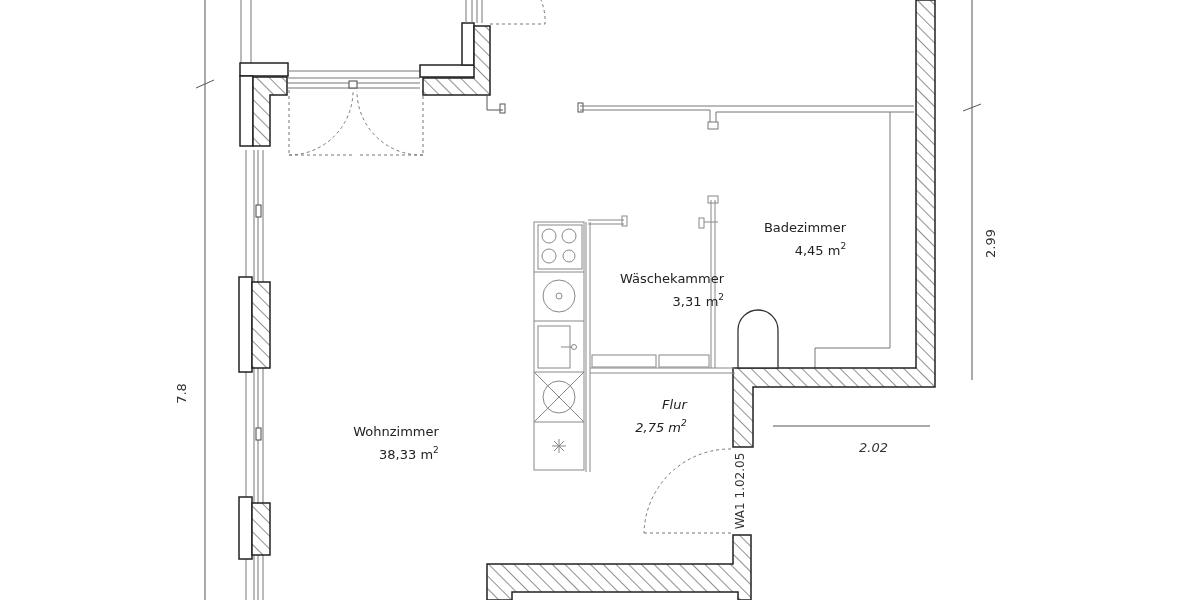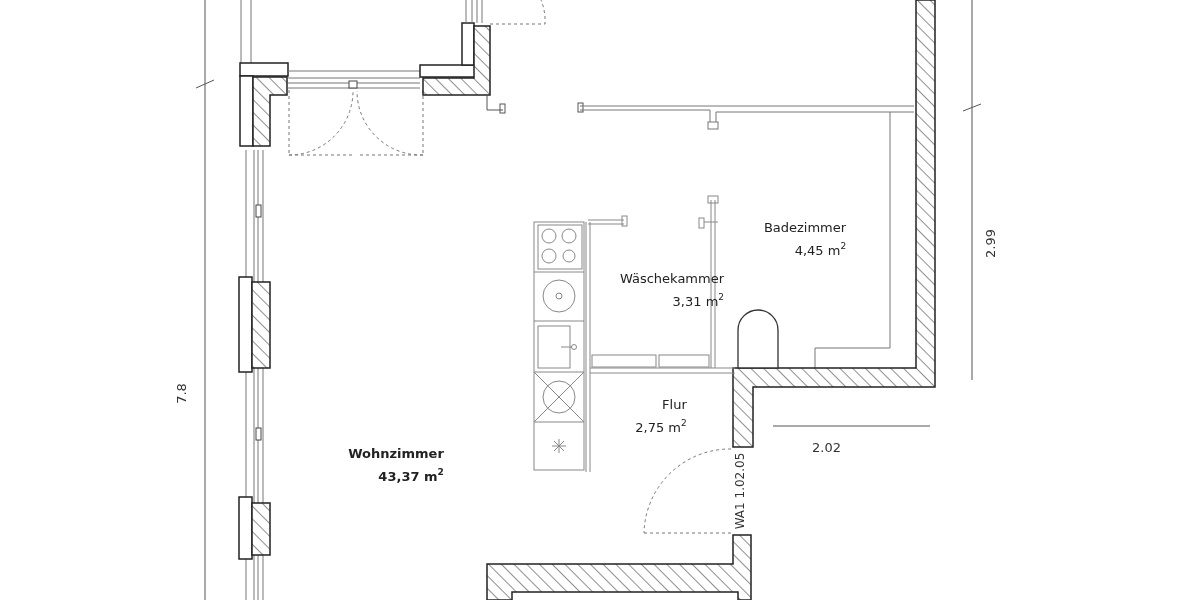--- a/index.html
+++ b/index.html
@@ -190,7 +190,7 @@
   <div>Badezimmer</div>
   <div class="area"><span>4,45 m</span><sup>2</sup></div>
 </div>
-<div class="lbl" style="left:661px; top:396px;">
+<div class="lbl" style="left:661px; top:396px;font-style:italic;">
   <div>Flur</div>
   <div class="area"><span>2,75 m</span><sup>2</sup></div>
 </div>

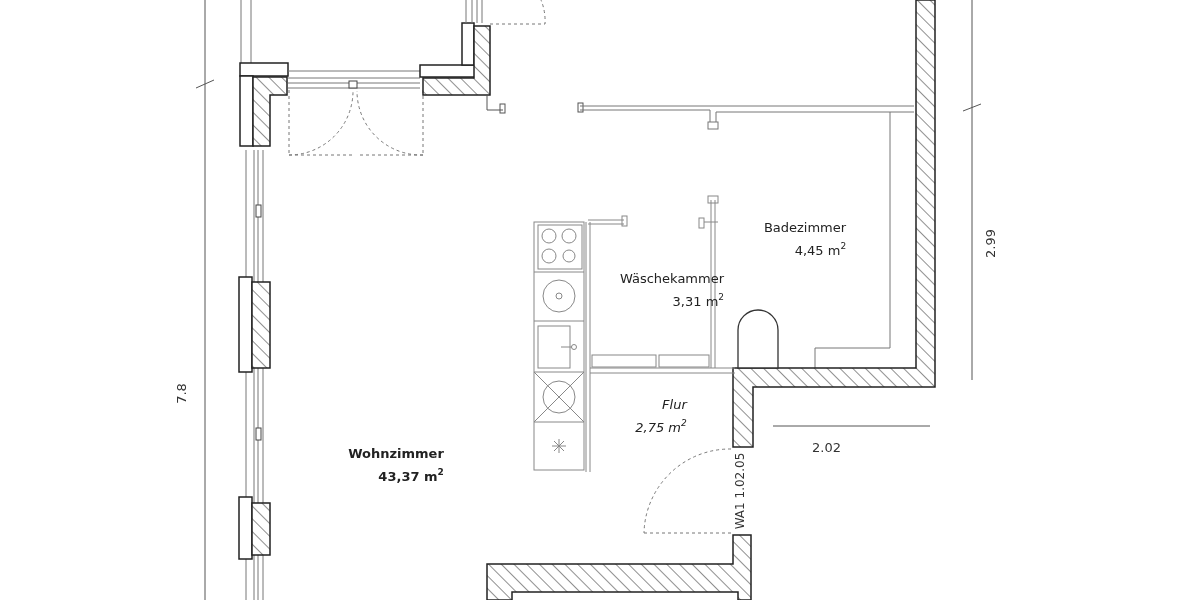--- a/index.html
+++ b/index.html
@@ -178,7 +178,7 @@
   </g>
 </svg>
 
-<div class="lbl" style="left:396px; top:445px;font-weight:bold;">
+<div class="lbl" style="left:396px; top:423px;">
   <div>Wohnzimmer</div>
   <div class="area"><span>43,37 m</span><sup>2</sup></div>
 </div>

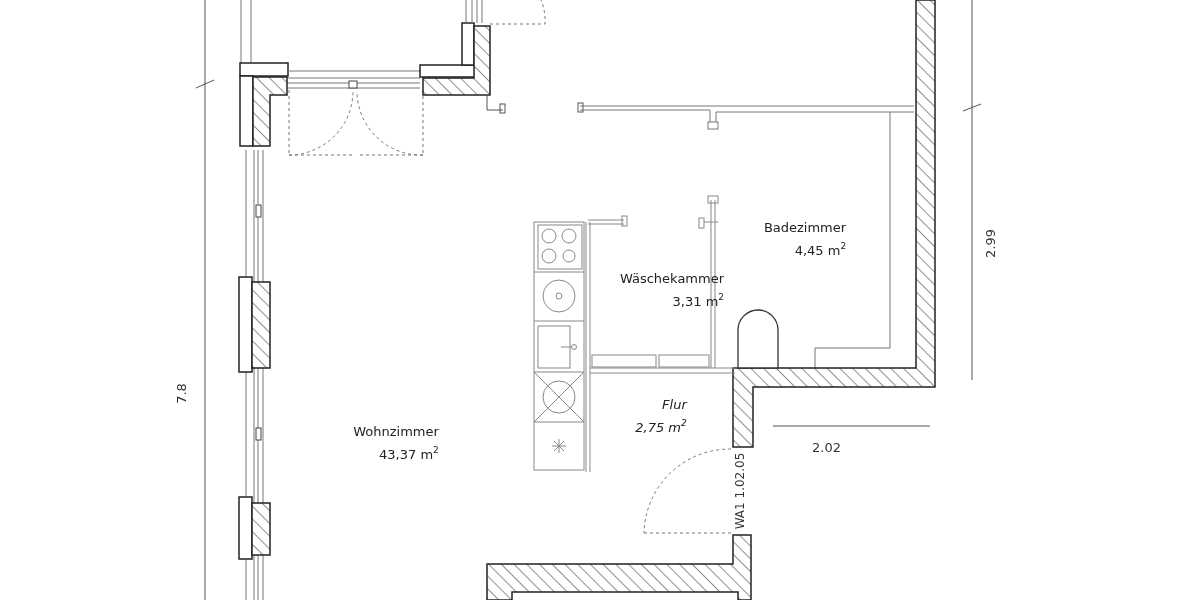--- a/index.html
+++ b/index.html
@@ -180,7 +180,7 @@
 
 <div class="lbl" style="left:396px; top:423px;">
   <div>Wohnzimmer</div>
-  <div class="area"><span>43,37 m</span><sup>2</sup></div>
+  <div class="area"><span>38,33 m</span><sup>2</sup></div>
 </div>
 <div class="lbl" style="left:648px; top:270px;margin-left:24px;">
   <div>Wäschekammer</div>

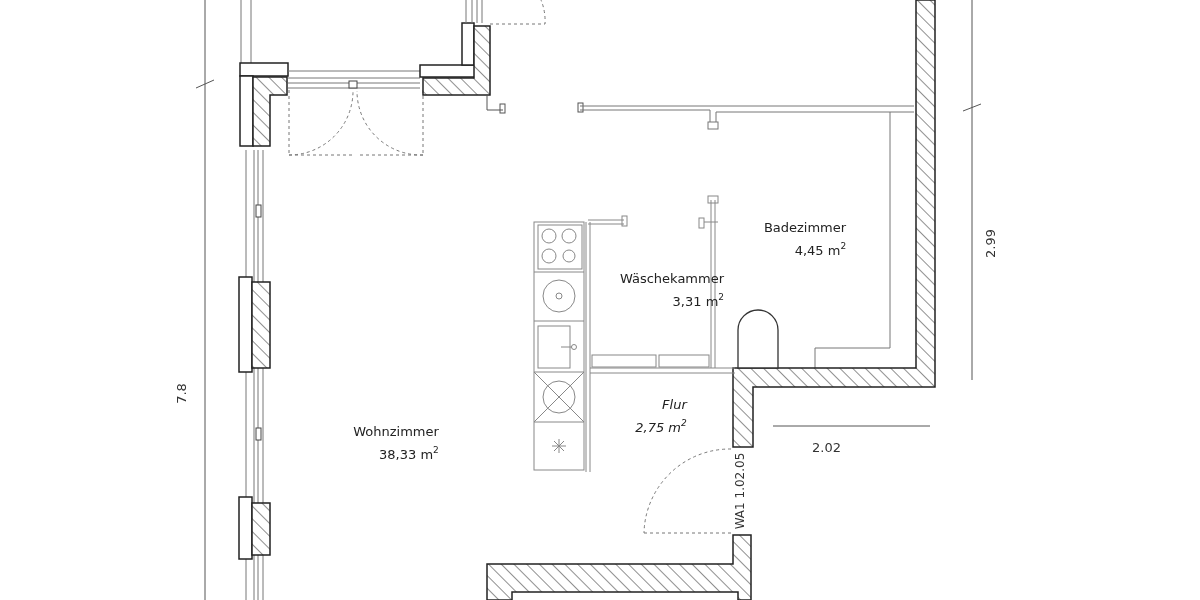--- a/index.html
+++ b/index.html
@@ -197,7 +197,7 @@
 
 <div class="dim vert" style="left:171px; top:386px;">7.8</div>
 <div class="dim vert" style="left:976px; top:236px;">2.99</div>
-<div class="dim" style="left:812px; top:440px;">2.02</div>
+<div class="dim" style="left:859px; top:440px;font-style:italic;">2.02</div>
 <div class="dim vert" style="left:702px; top:484px; font-size:12px;">WA1 1.02.05</div>
 
 </body></html>

